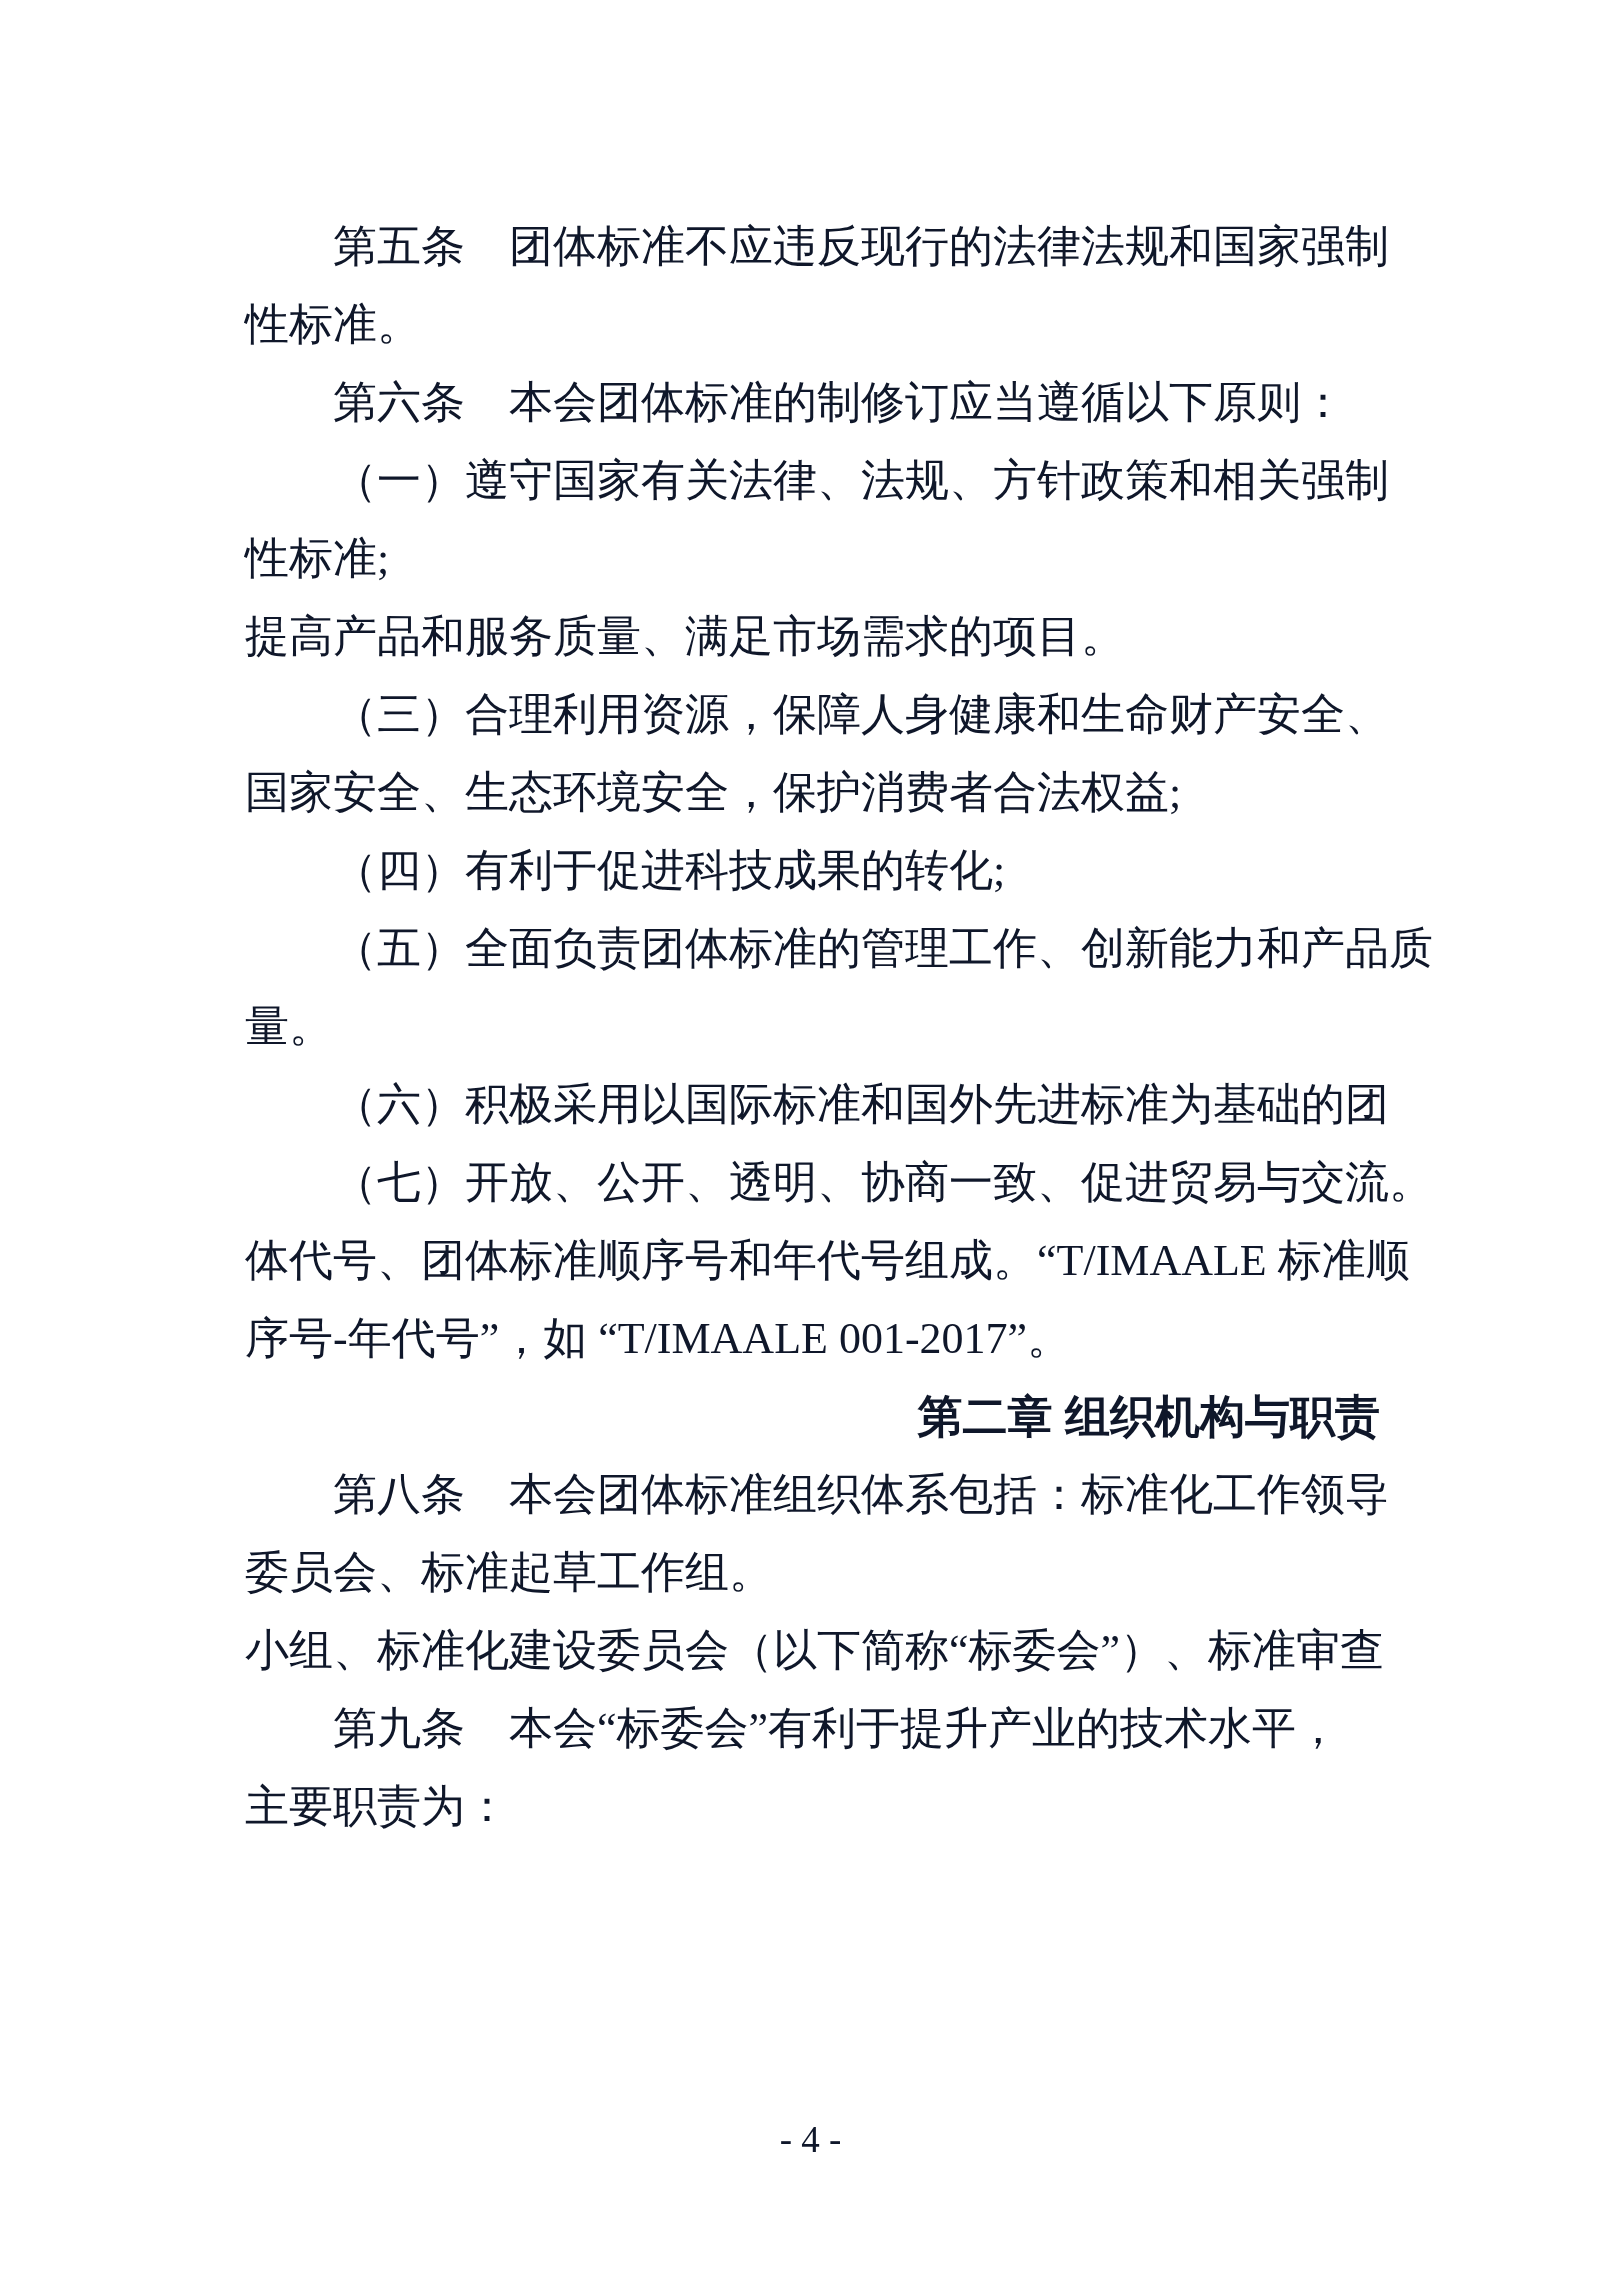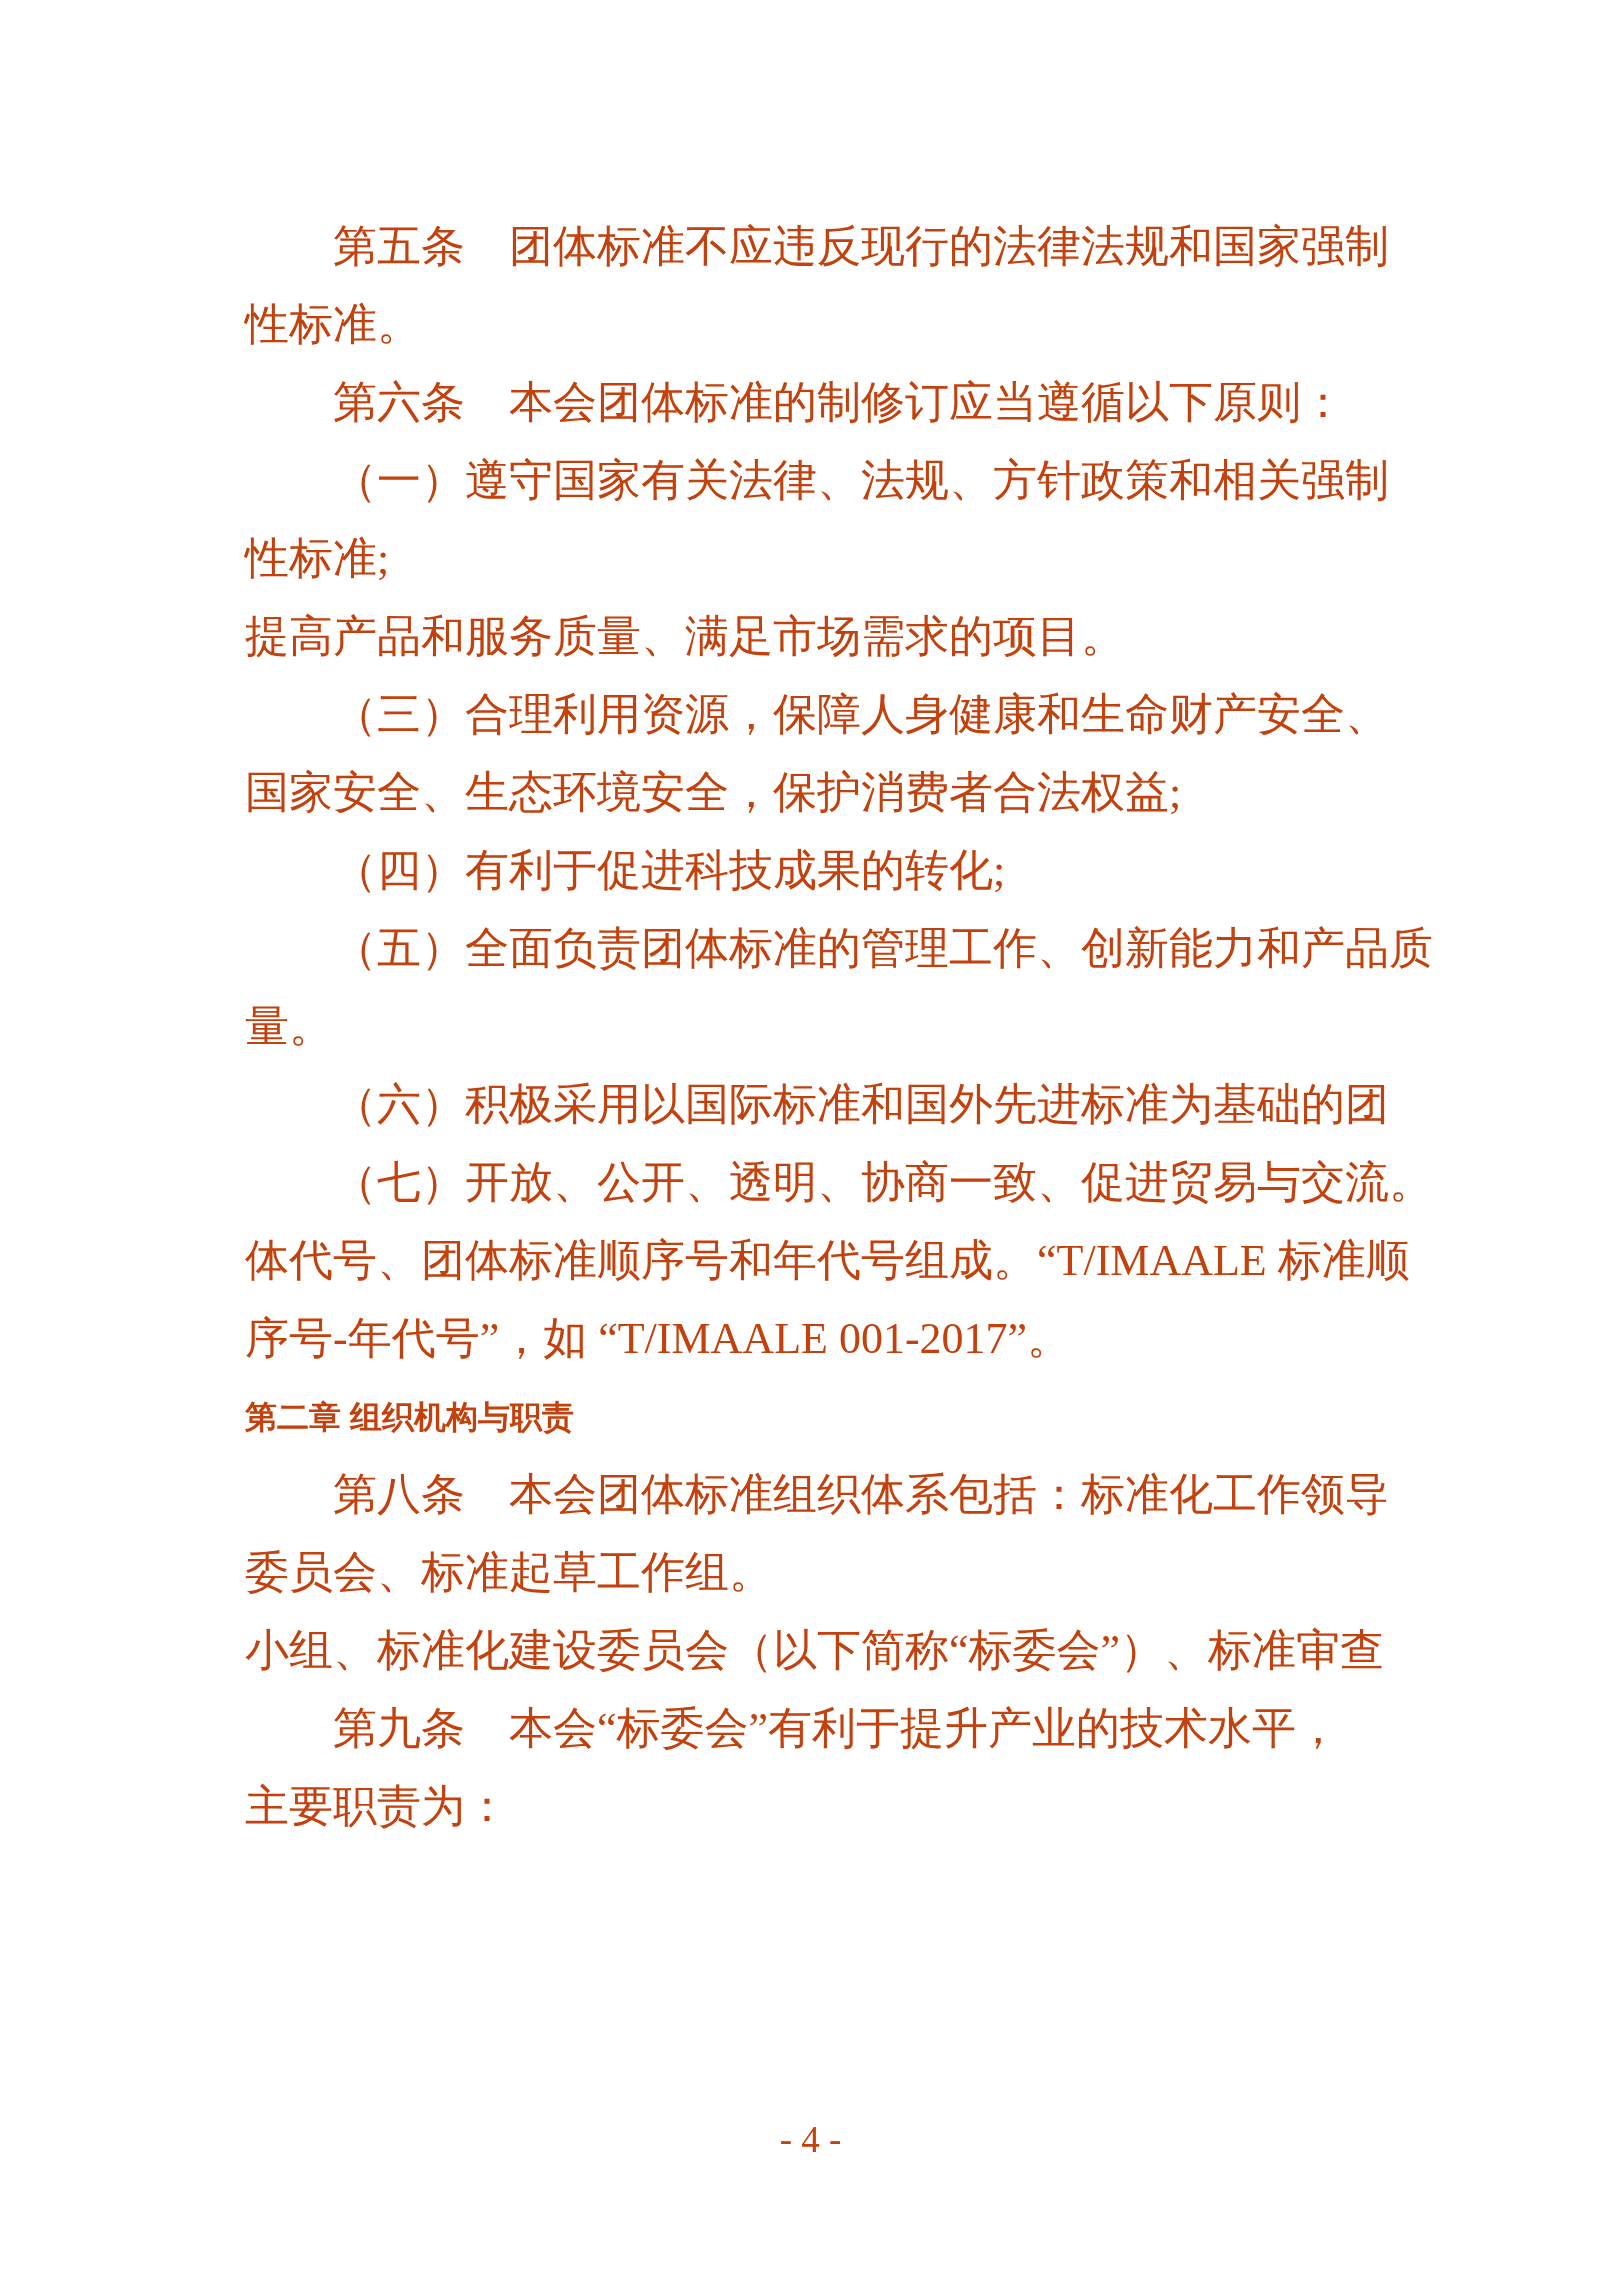--- a/index.html
+++ b/index.html
@@ -12,7 +12,7 @@
     width: 1621px;
     height: 2293px;
     background: #ffffff;
-    color: #c2410c;
+    color: #0f172a;
     font-family: "Liberation Serif", serif;
     overflow: hidden;
   }

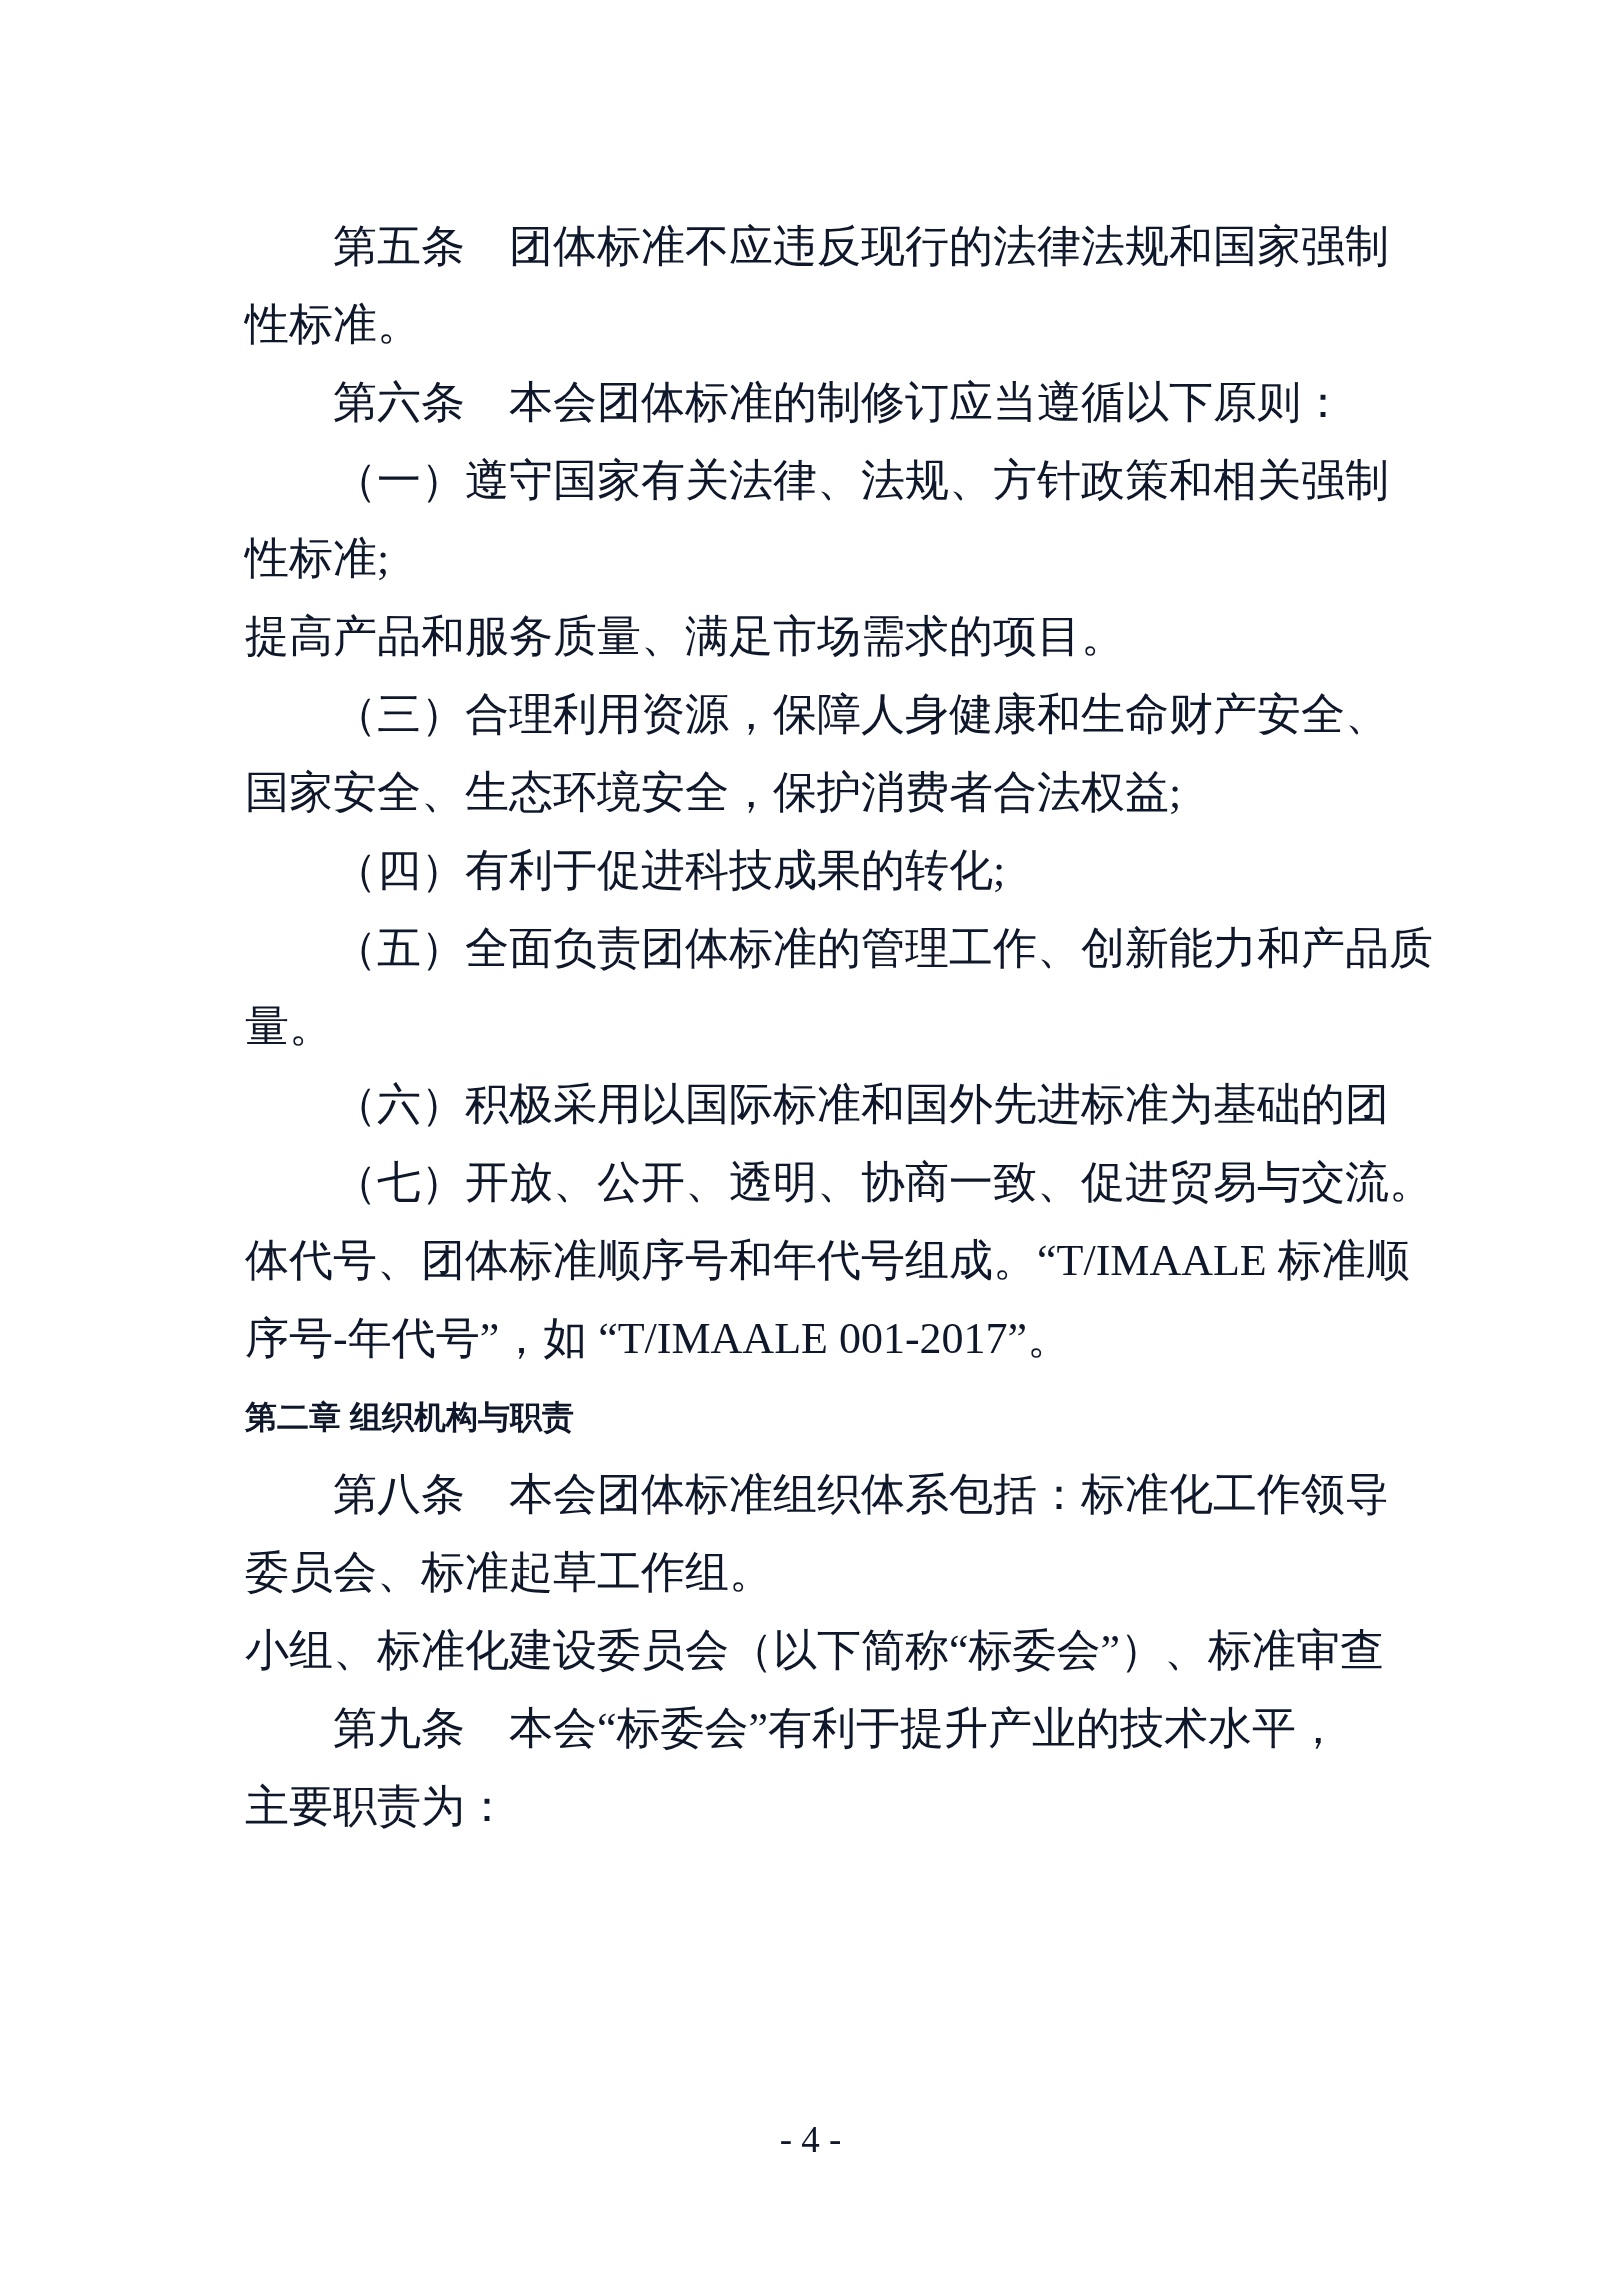--- a/index.html
+++ b/index.html
@@ -35,8 +35,8 @@
   .line.heading {
     font-family: "Liberation Sans", sans-serif;
     font-weight: 700;
-    font-size: 32px;
-    text-align: left;
+    font-size: 45px;
+    text-align: right;
     text-indent: 0;
     white-space: nowrap;
   }

